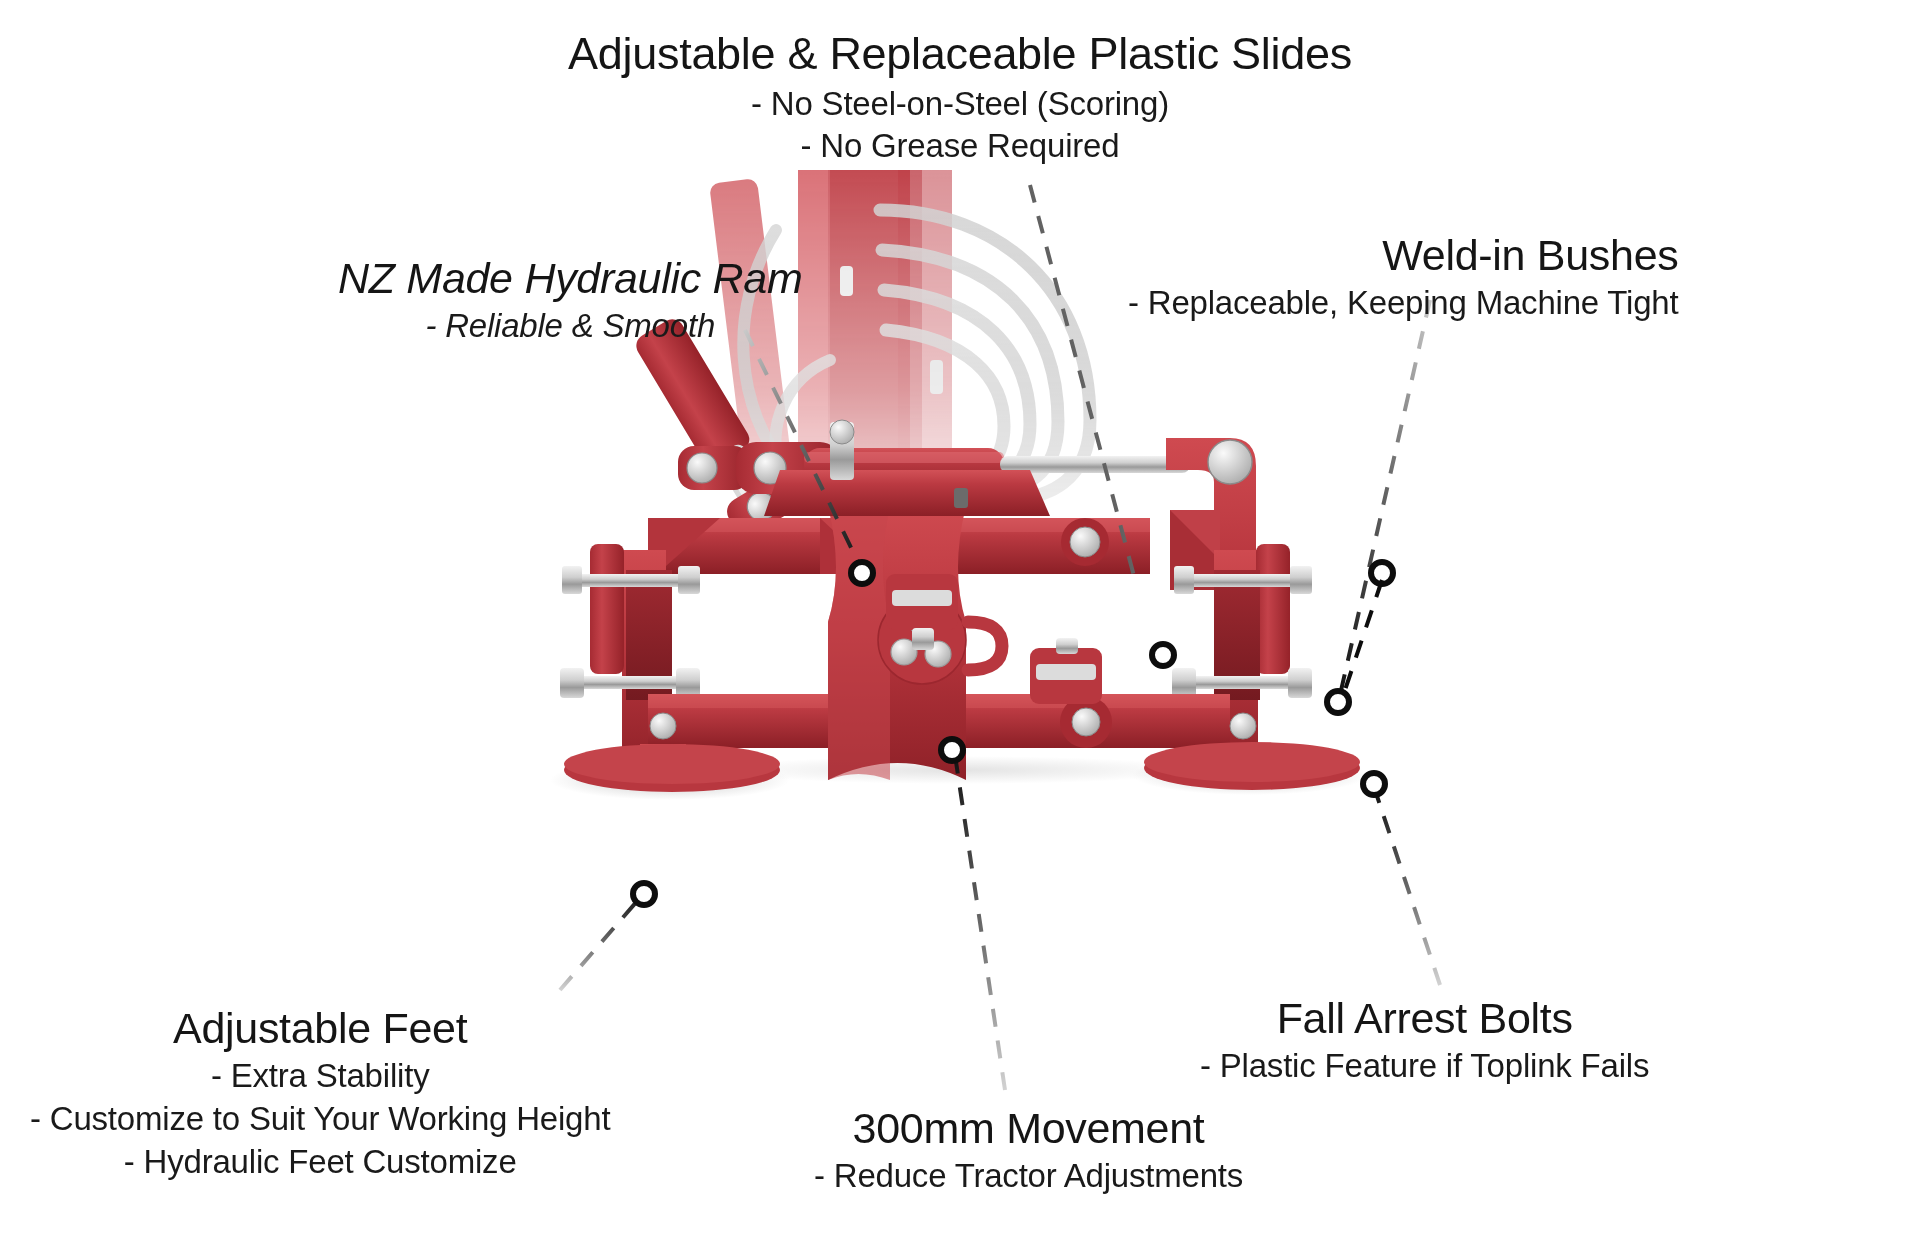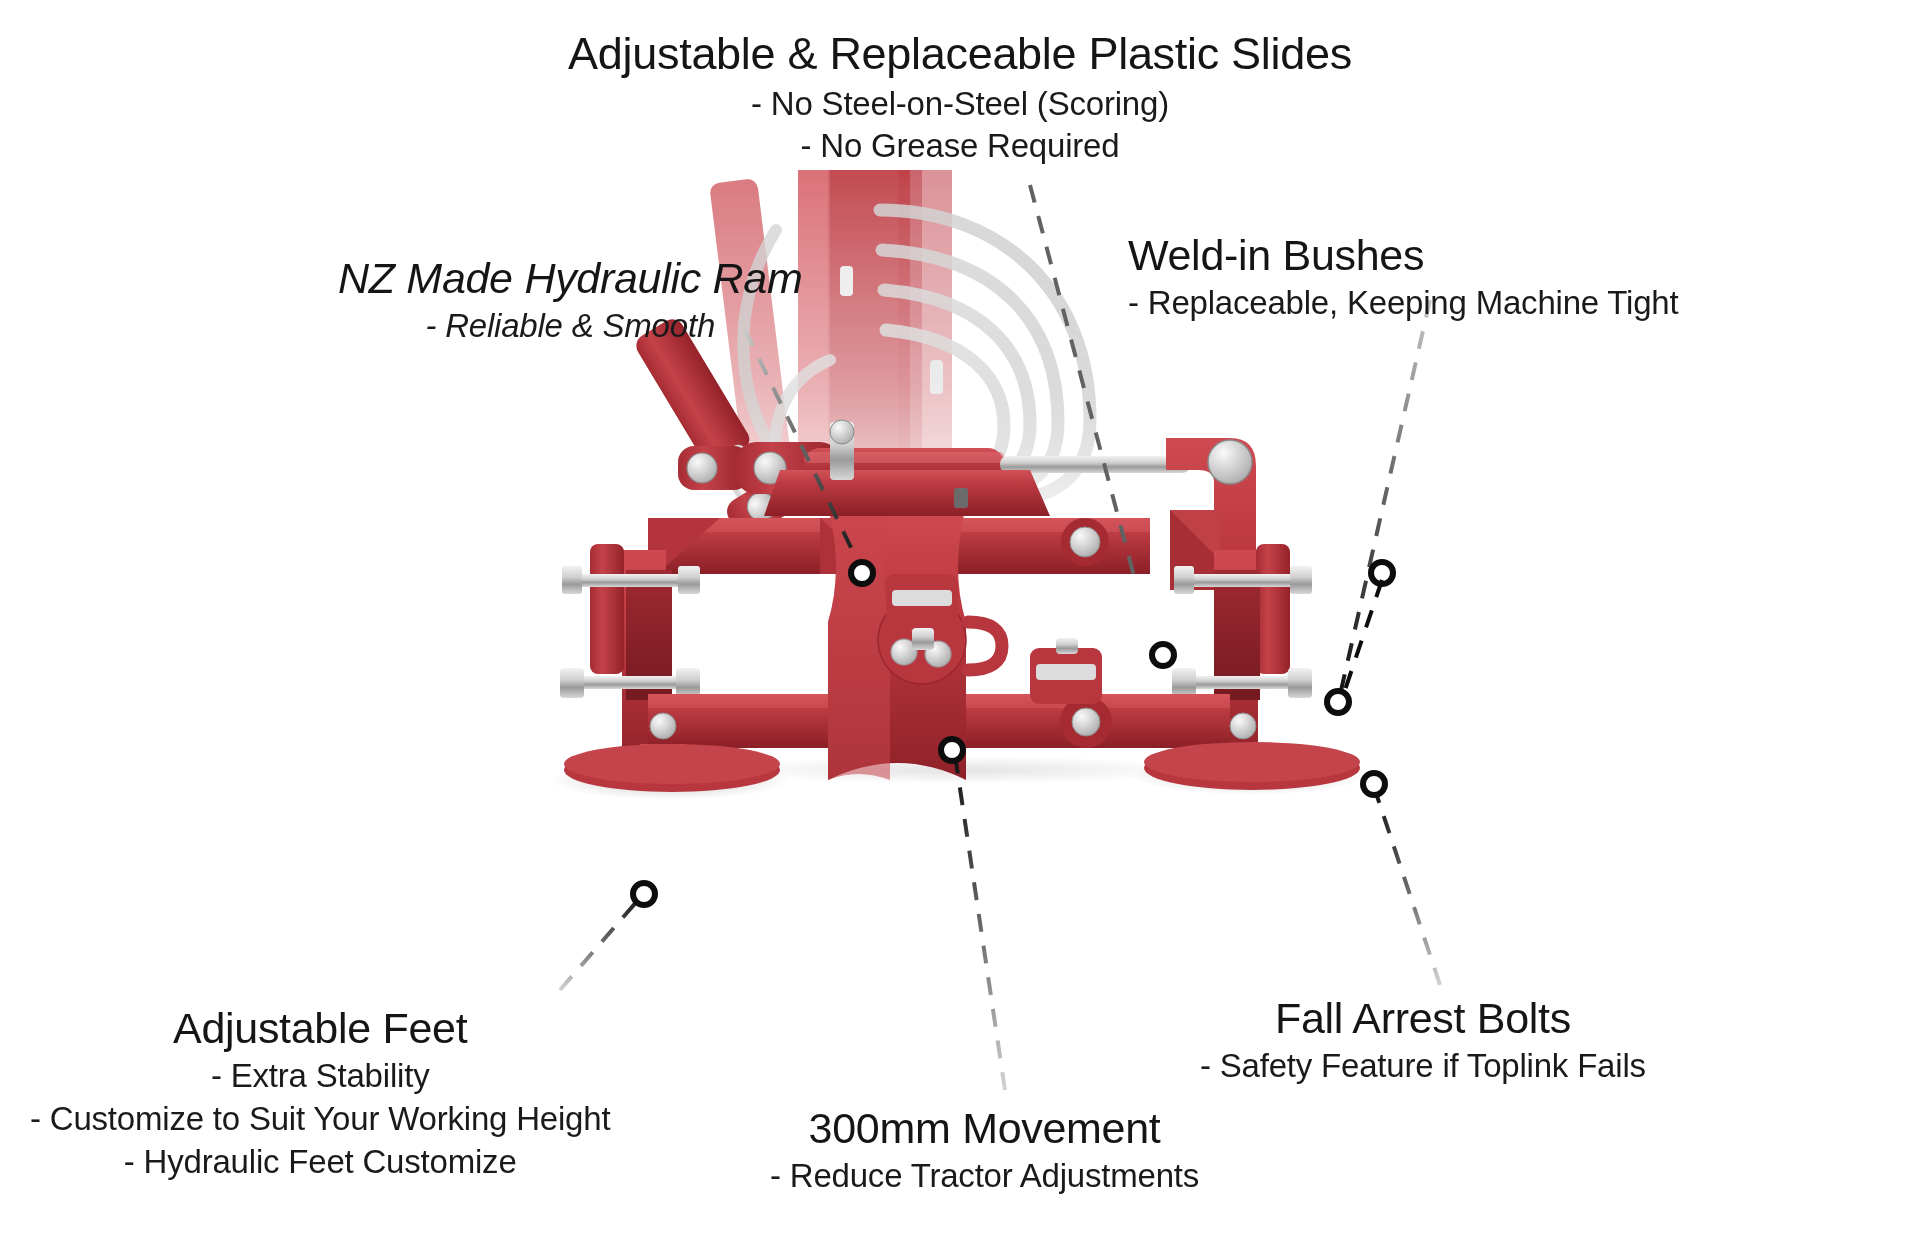--- a/index.html
+++ b/index.html
@@ -17,7 +17,7 @@
   #c-slides .ttl{font-size:45px;}
   #c-ram{left:338px;top:255px;font-style:italic;}
   #c-bush{left:1128px;top:232px;}
-  #c-bush .ttl{text-align:left;}
+  #c-bush .ttl{text-align:right;}
   #c-feet{left:30px;top:1005px;}
   #c-move{left:770px;top:1105px;}
   #c-fall{left:1200px;top:995px;}

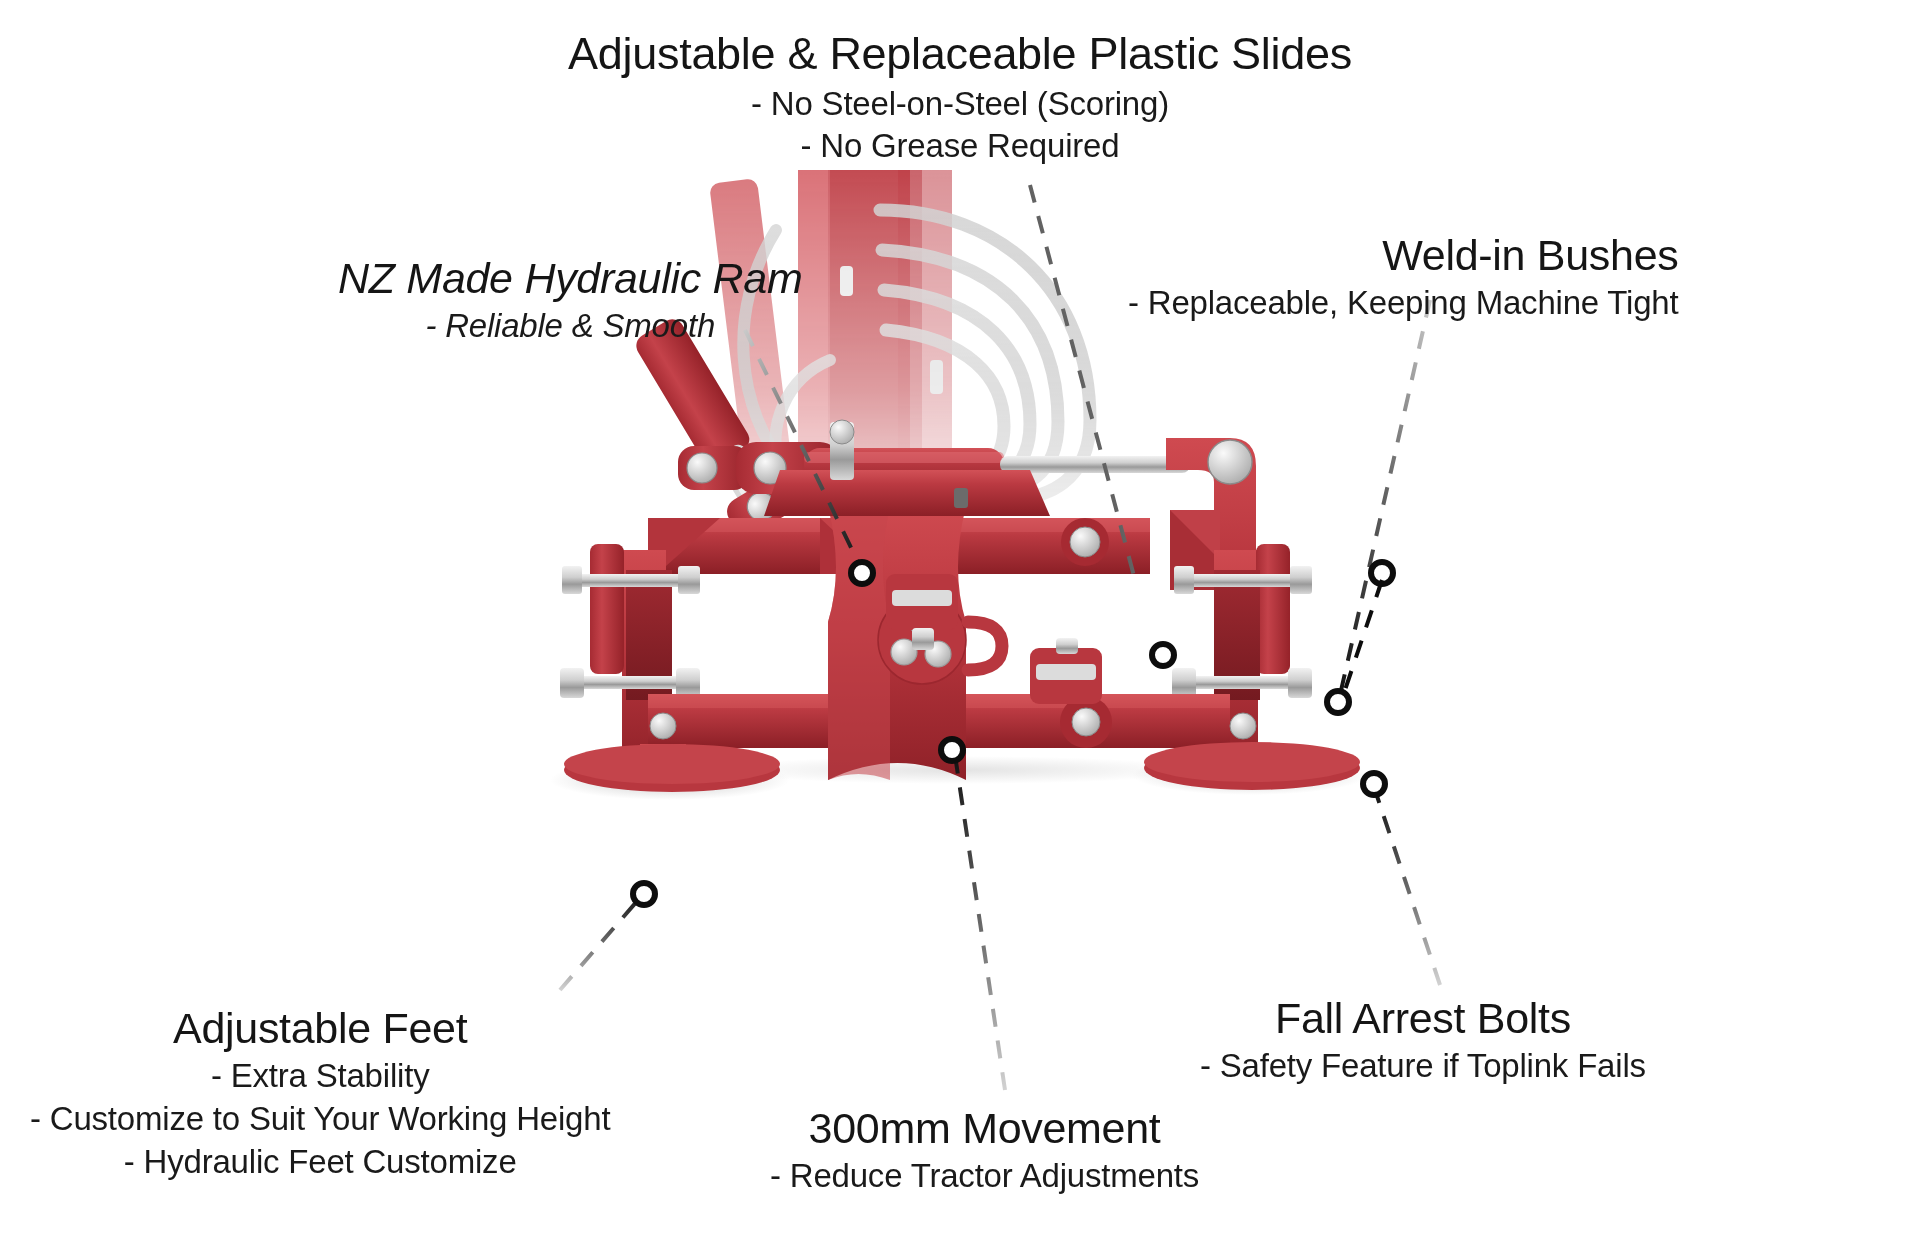--- a/index.html
+++ b/index.html
@@ -308,7 +308,7 @@
 
   <div class="callout" id="c-fall">
     <div class="ttl">Fall Arrest Bolts</div>
-    <div class="sub">- Safety Feature if Toplink Fails</div>
+    <div class="sub">- Plastic Feature if Toplink Fails</div>
   </div>
 
 </div>

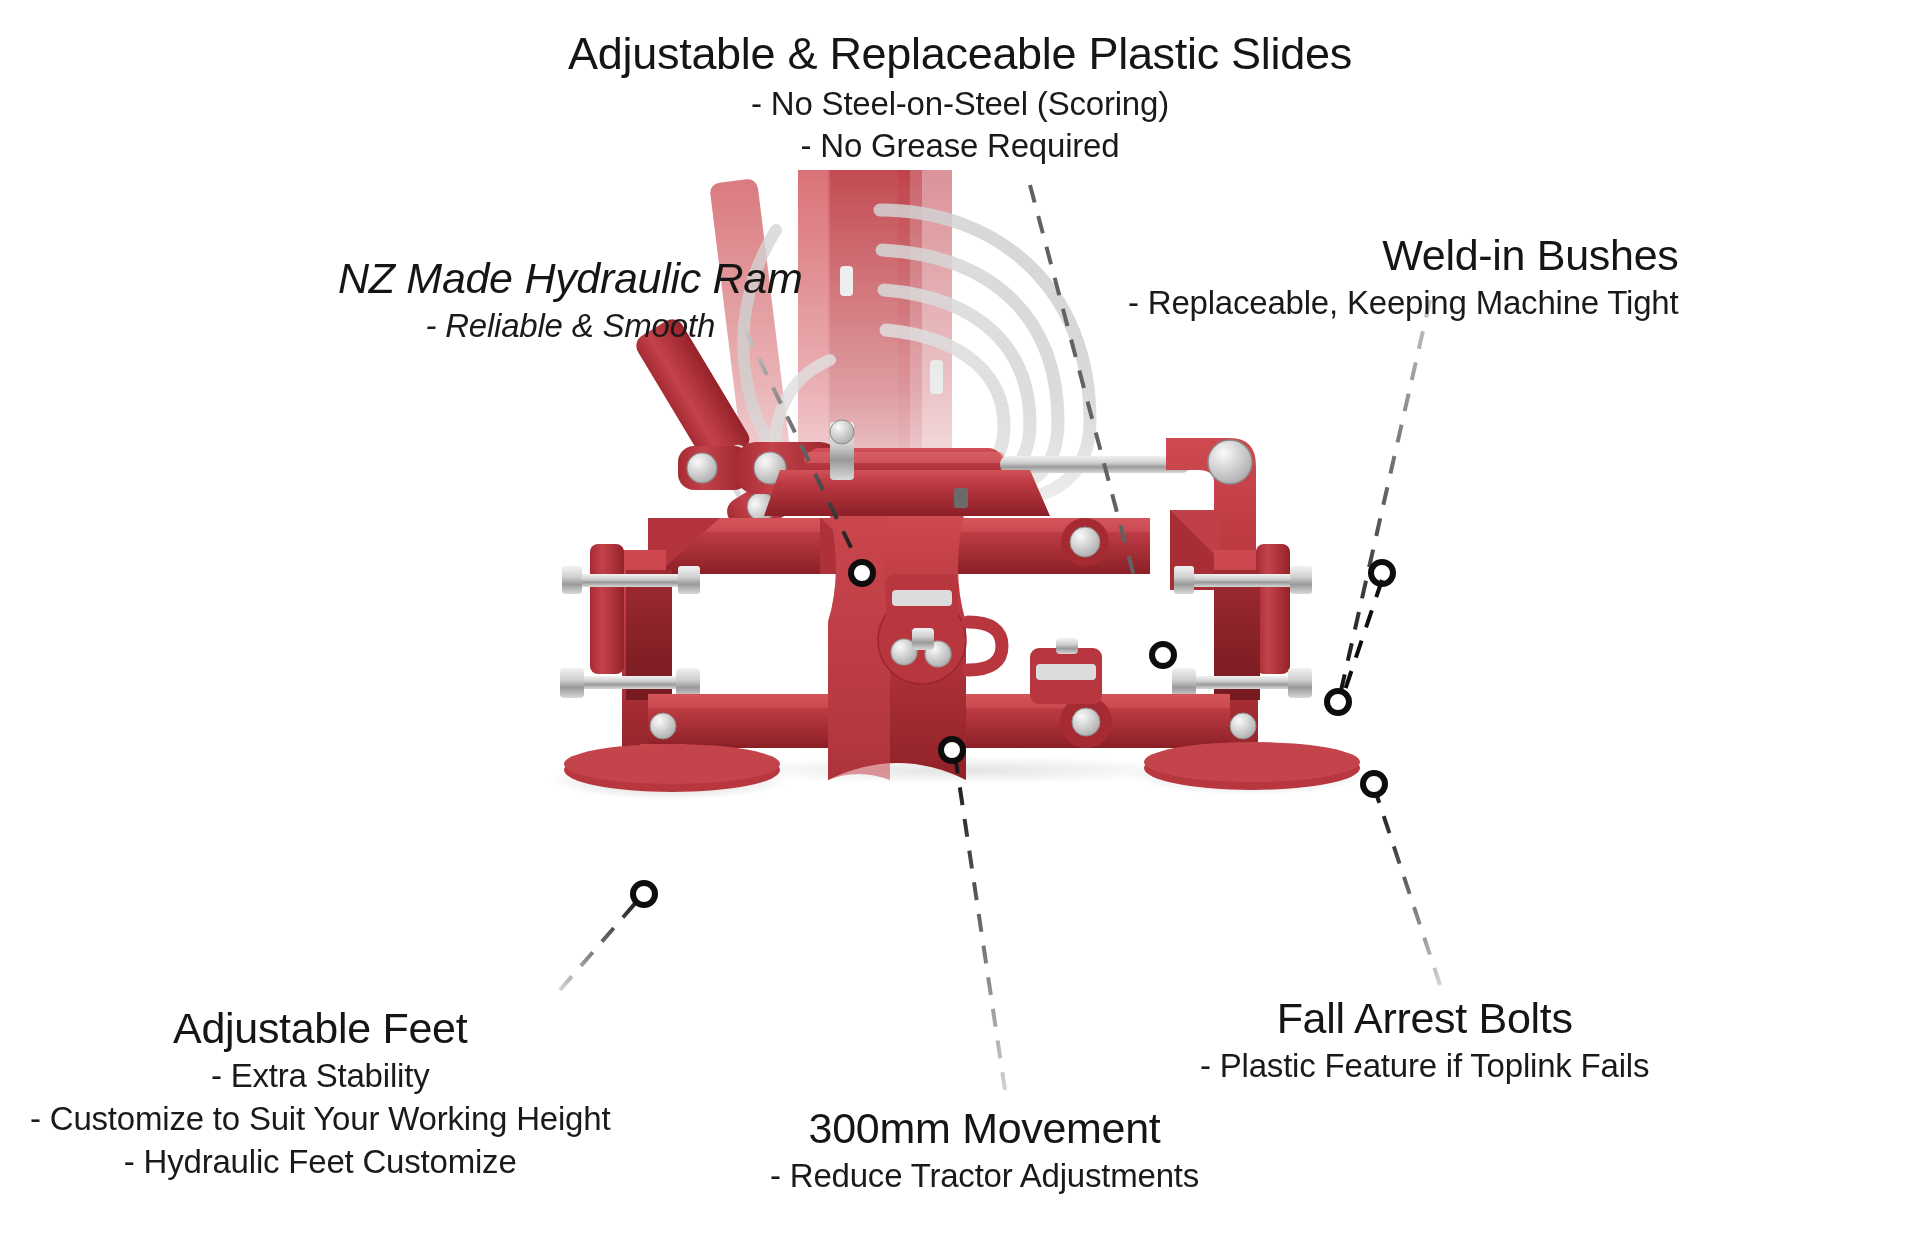--- a/index.html
+++ b/index.html
@@ -19,7 +19,7 @@
   #c-bush{left:1128px;top:232px;}
   #c-bush .ttl{text-align:right;}
   #c-feet{left:30px;top:1005px;}
-  #c-move{left:770px;top:1105px;}
+  #c-move{left:814px;top:1105px;}
   #c-fall{left:1200px;top:995px;}
 
   

